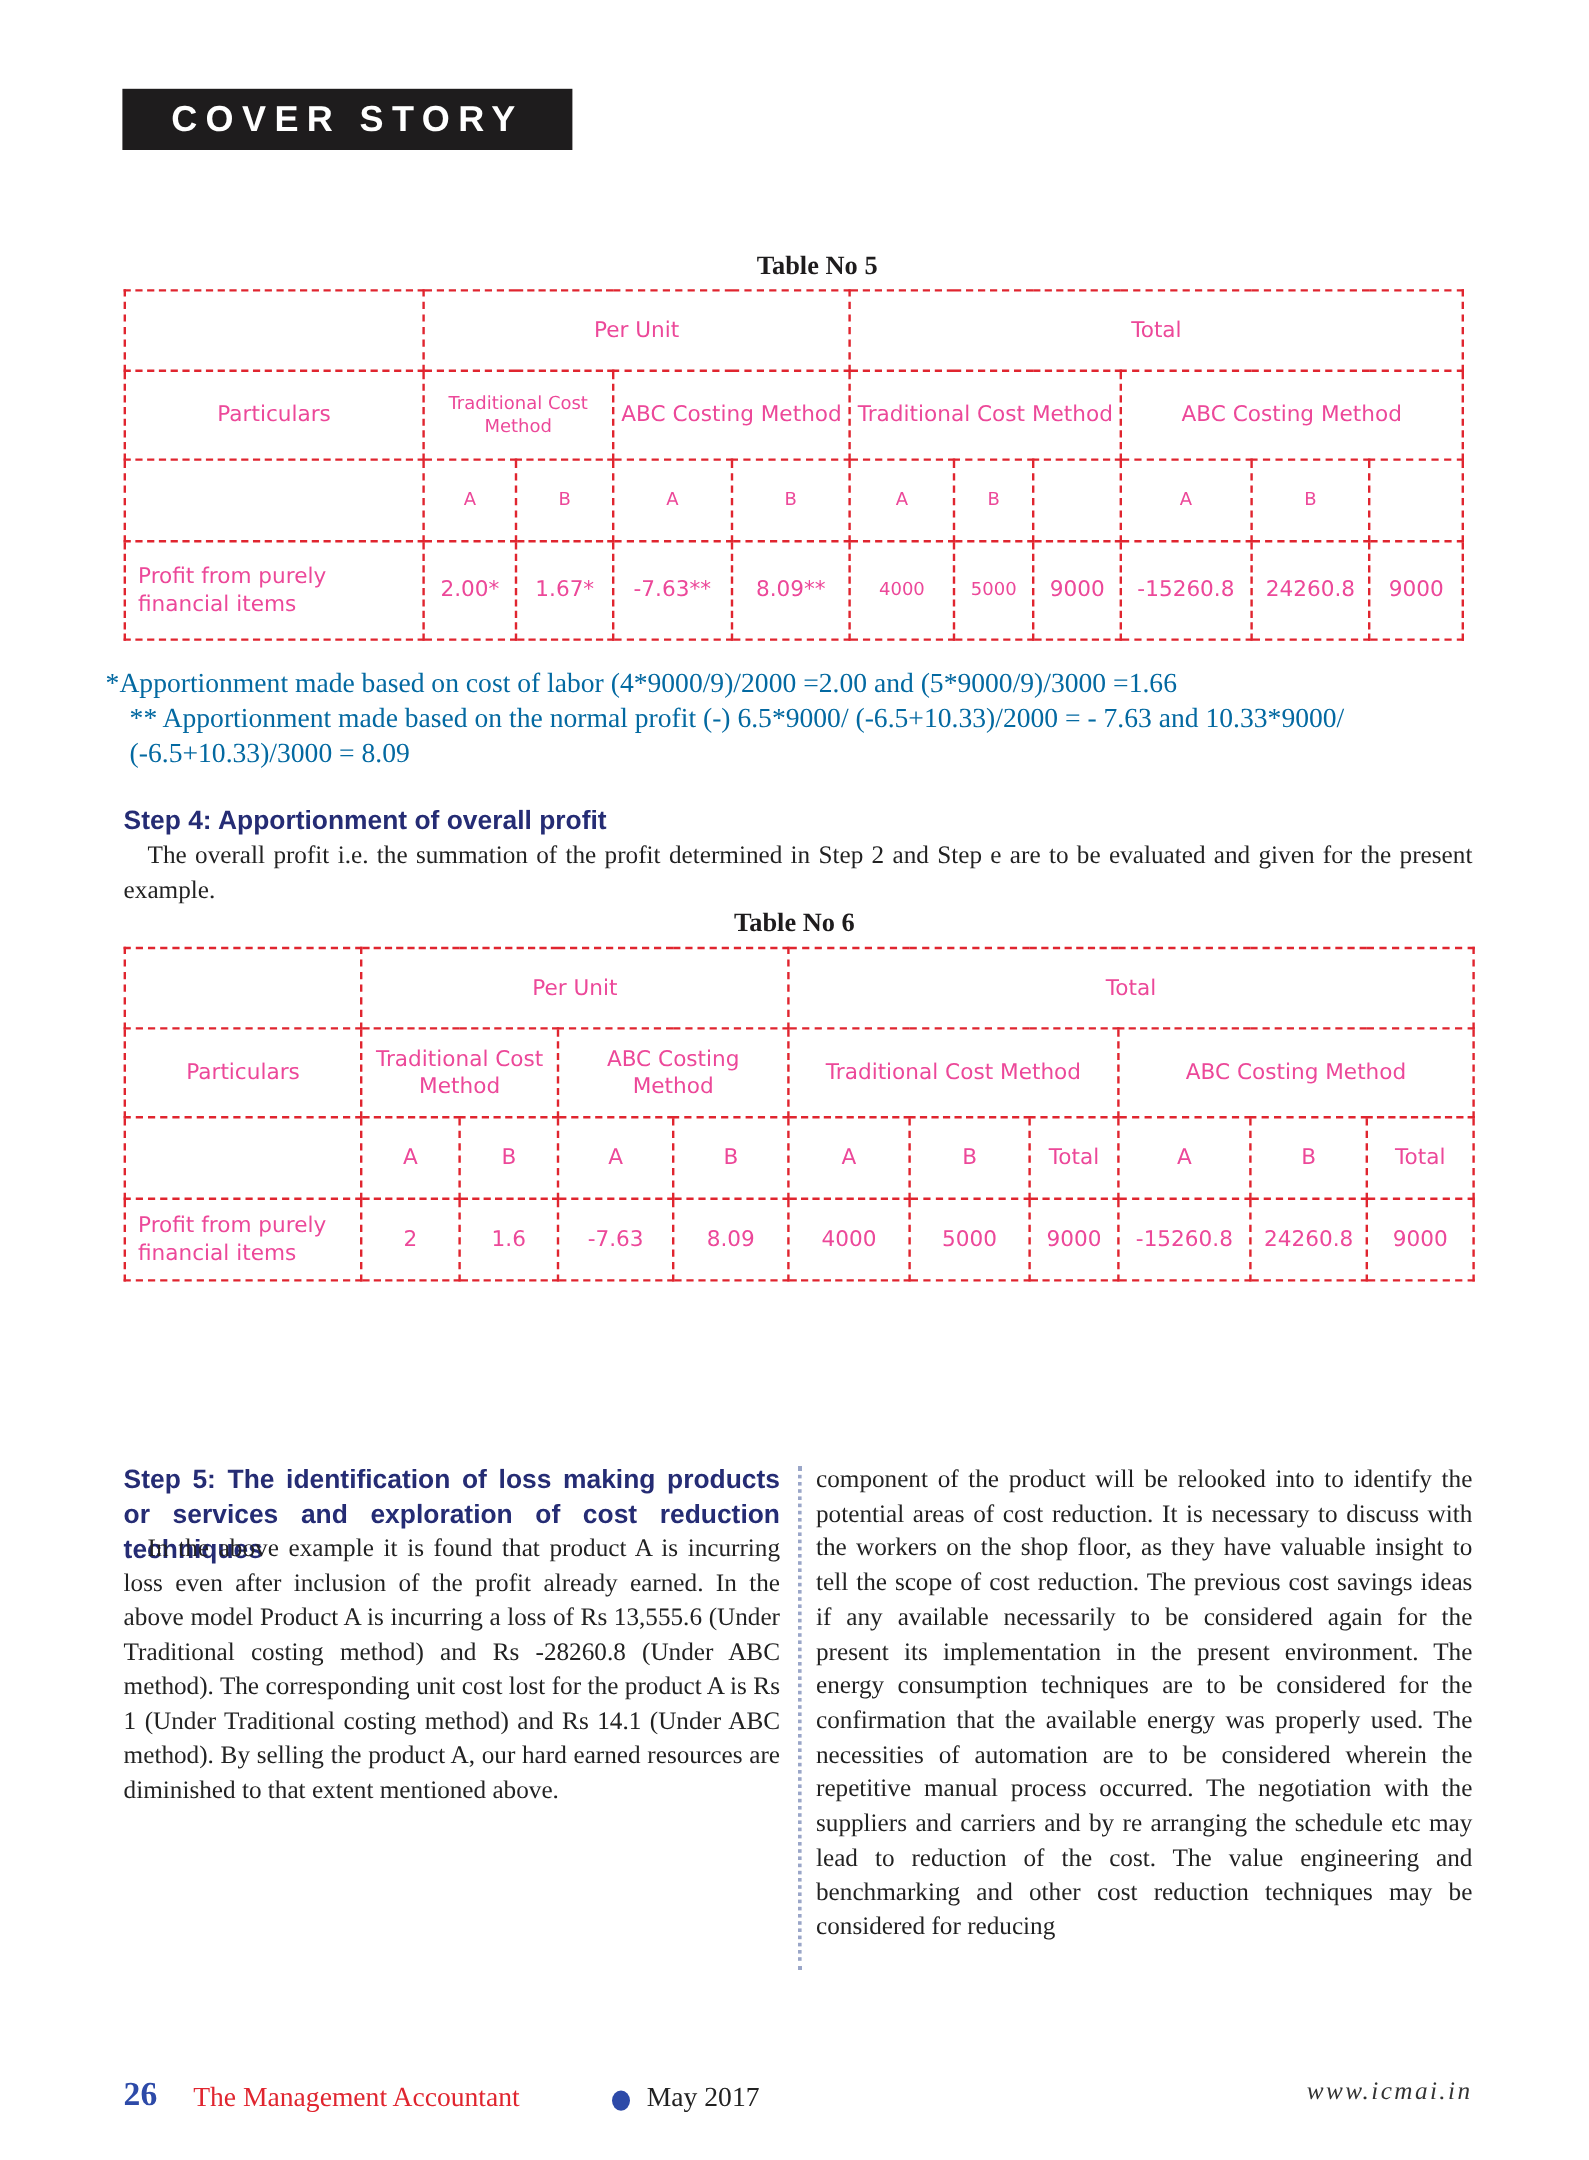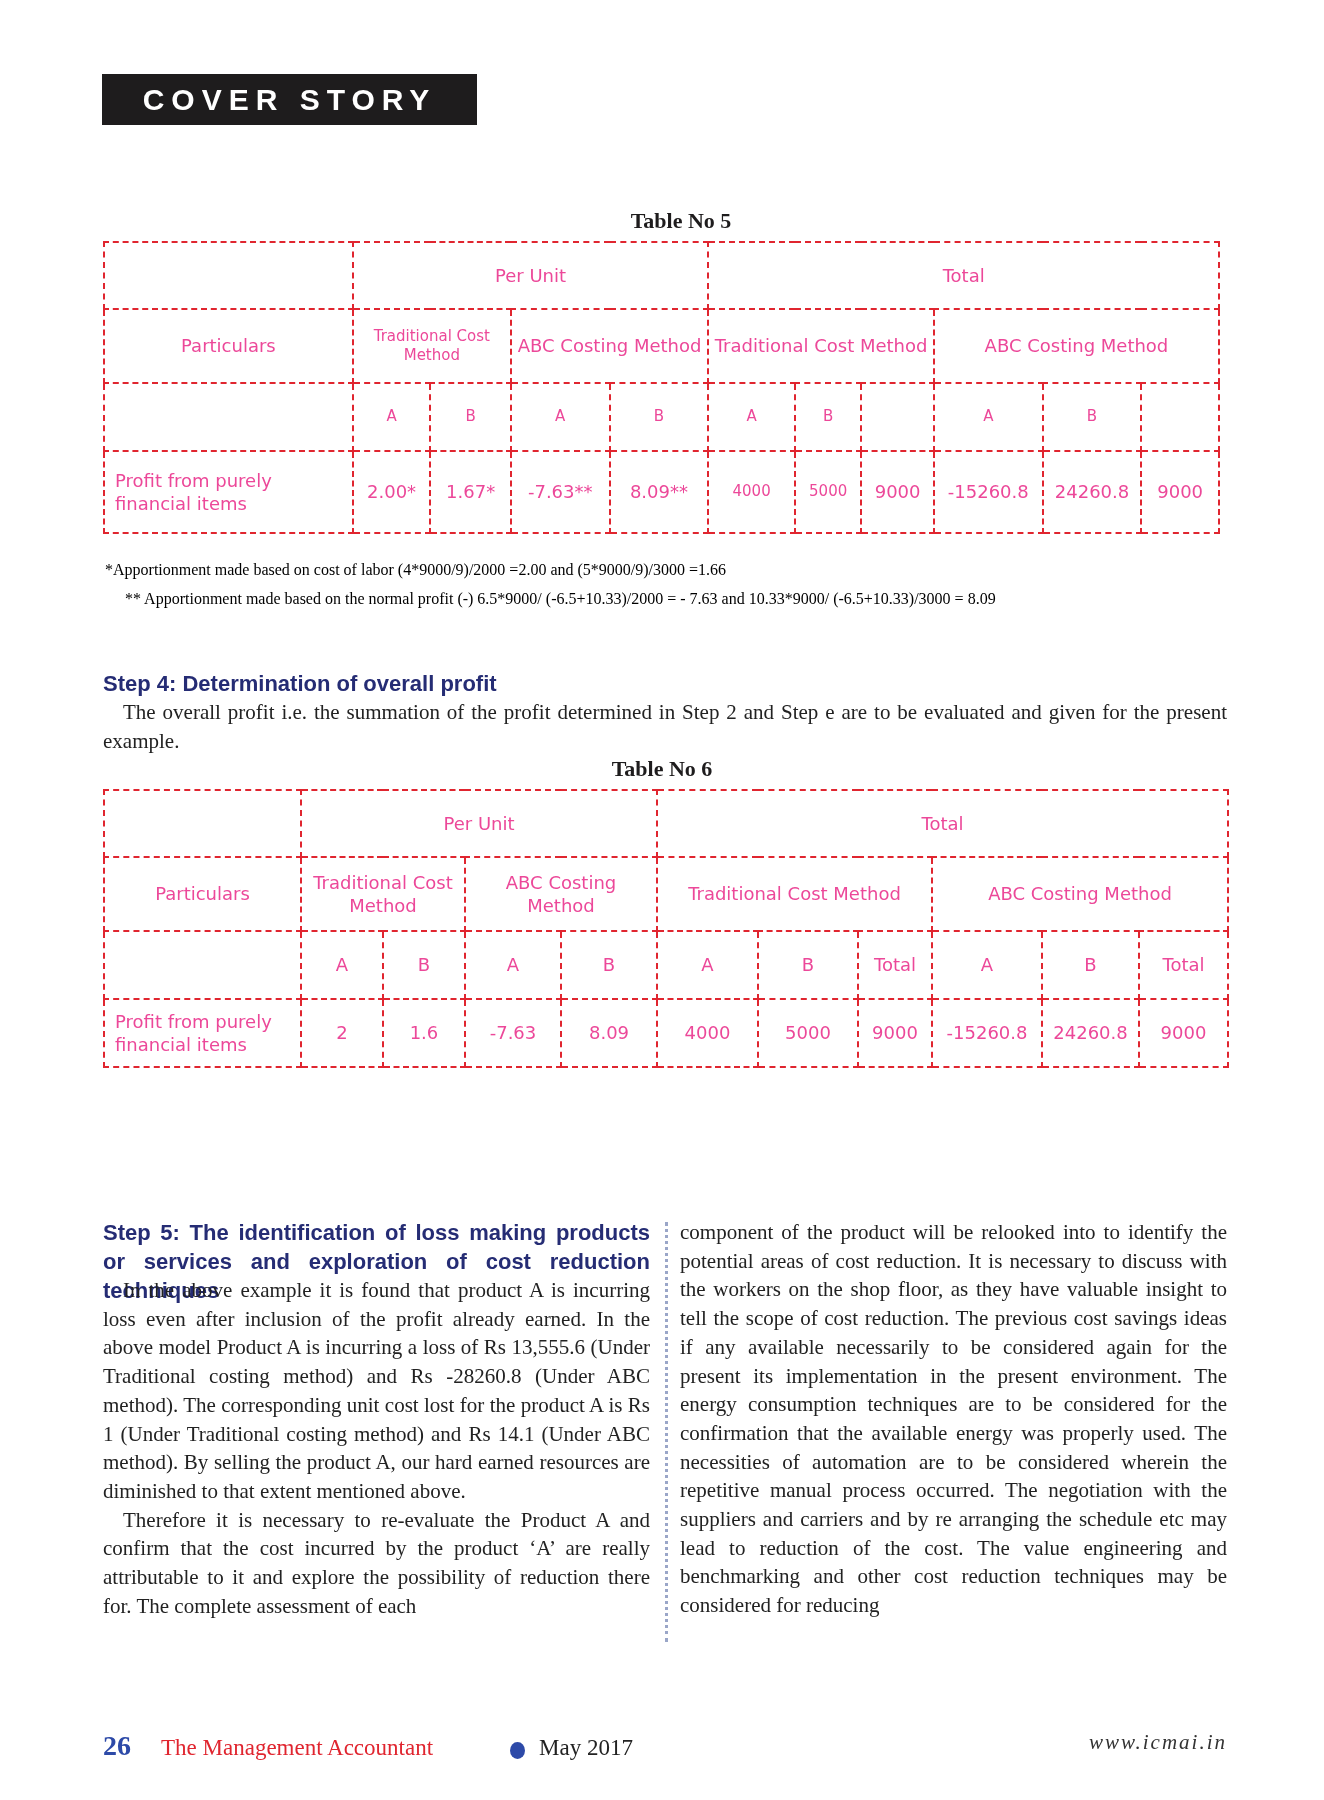--- a/index.html
+++ b/index.html
@@ -44,8 +44,8 @@
   #t6 tr.r6 { height: 54px; }
 
   .footnote {
-    position: absolute; left: 105px; width: 1124px;
-    font-size: 16px; line-height: 29px; color: #000000;
+    position: absolute; left: 88px; width: 1124px;
+    font-size: 23px; line-height: 29px; color: #0369a1;
   }
   .footnote .ind { padding-left: 20px; }
 

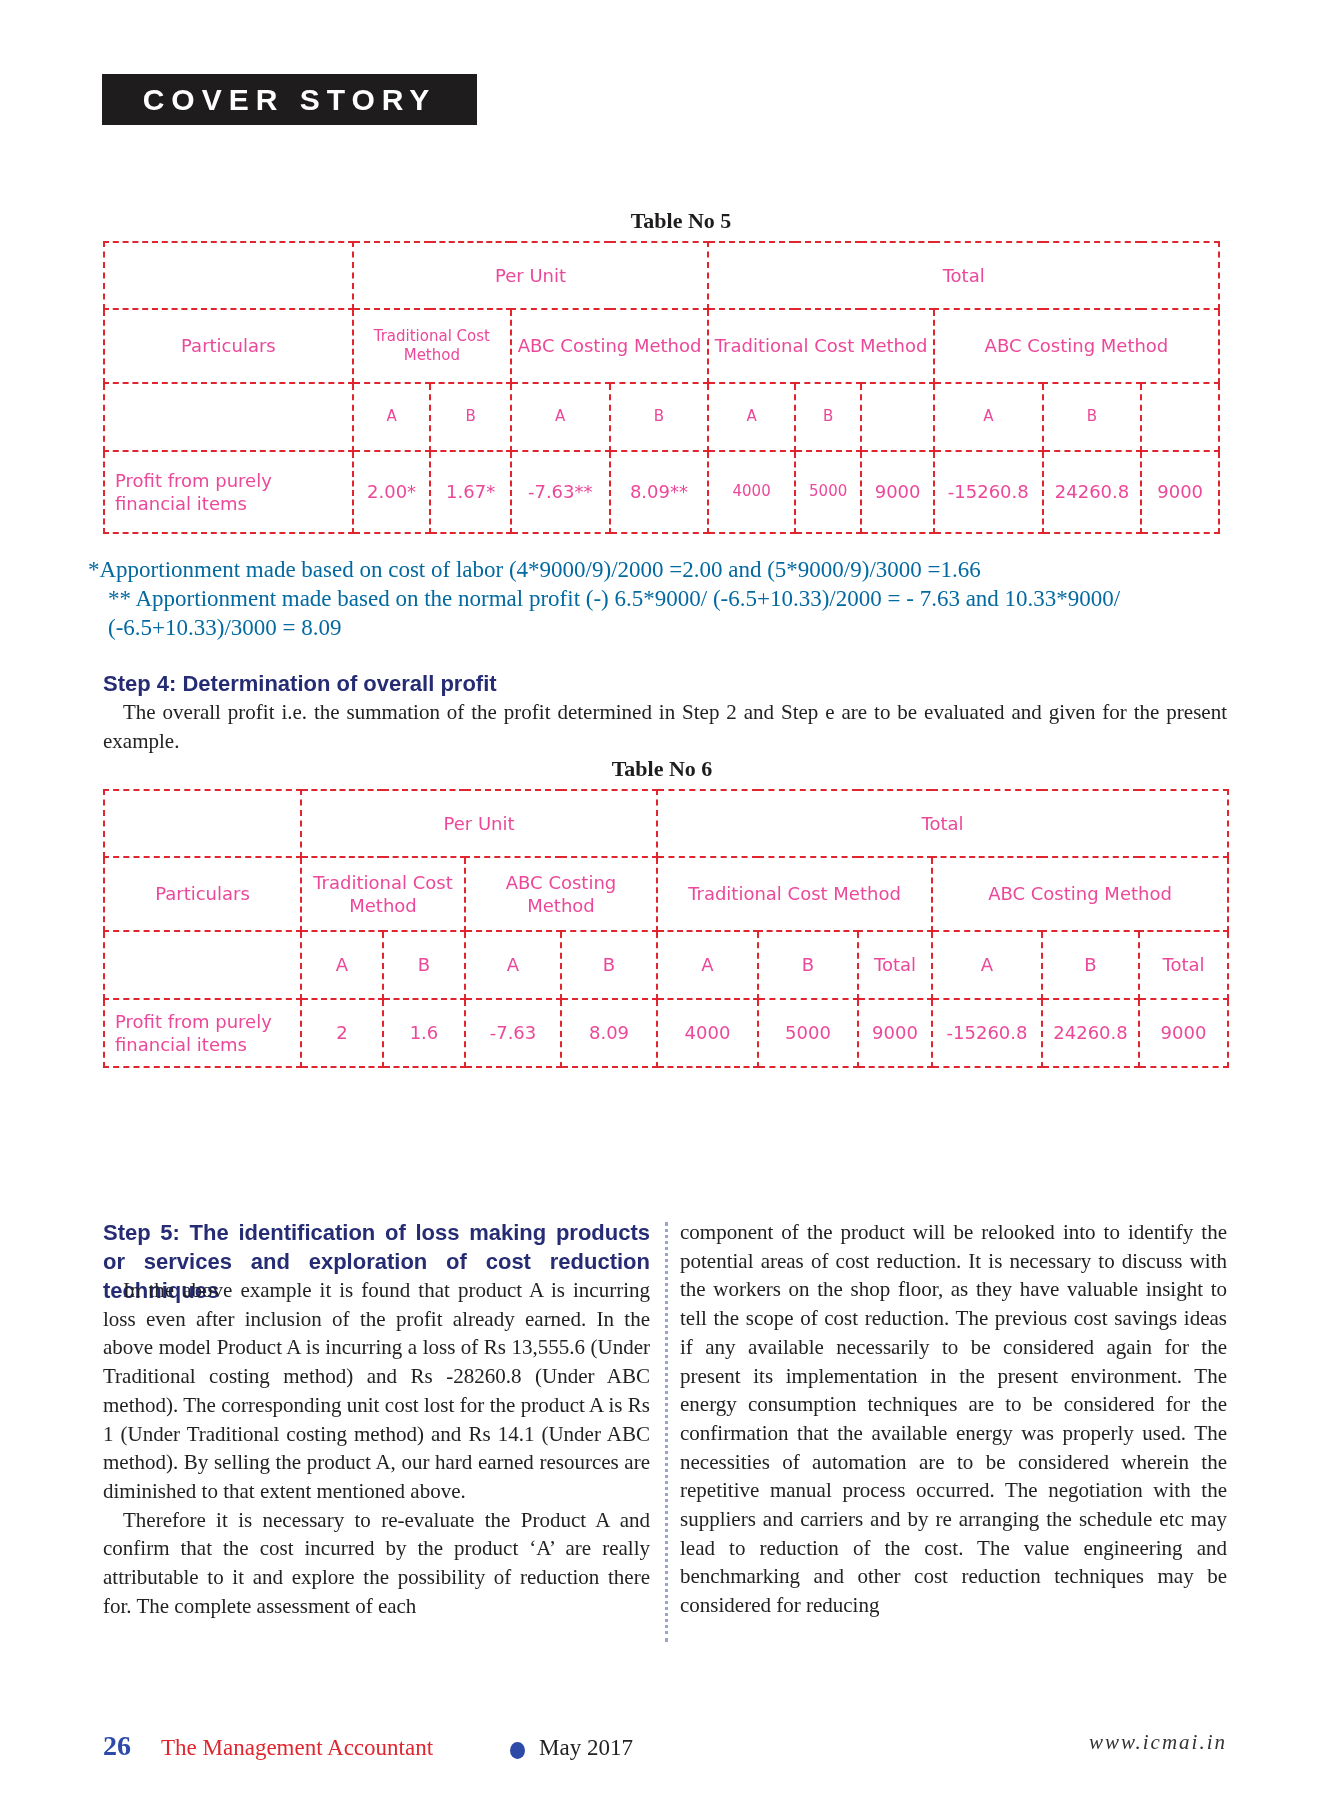--- a/index.html
+++ b/index.html
@@ -141,7 +141,7 @@
   <div class="ind">** Apportionment made based on the normal profit (-) 6.5*9000/ (-6.5+10.33)/2000 = - 7.63 and  10.33*9000/ (-6.5+10.33)/3000 = 8.09</div>
 </div>
 
-<div class="heading" style="left:103px; top:669px;">Step 4:  Determination of overall profit</div>
+<div class="heading" style="left:103px; top:669px;">Step 4:  Apportionment of overall profit</div>
 <div class="para" style="left:103px; top:698px; width:1124px;">
   <p>The overall profit i.e. the summation of the profit determined in Step 2 and Step e are to be evaluated and given for the present example.</p>
 </div>

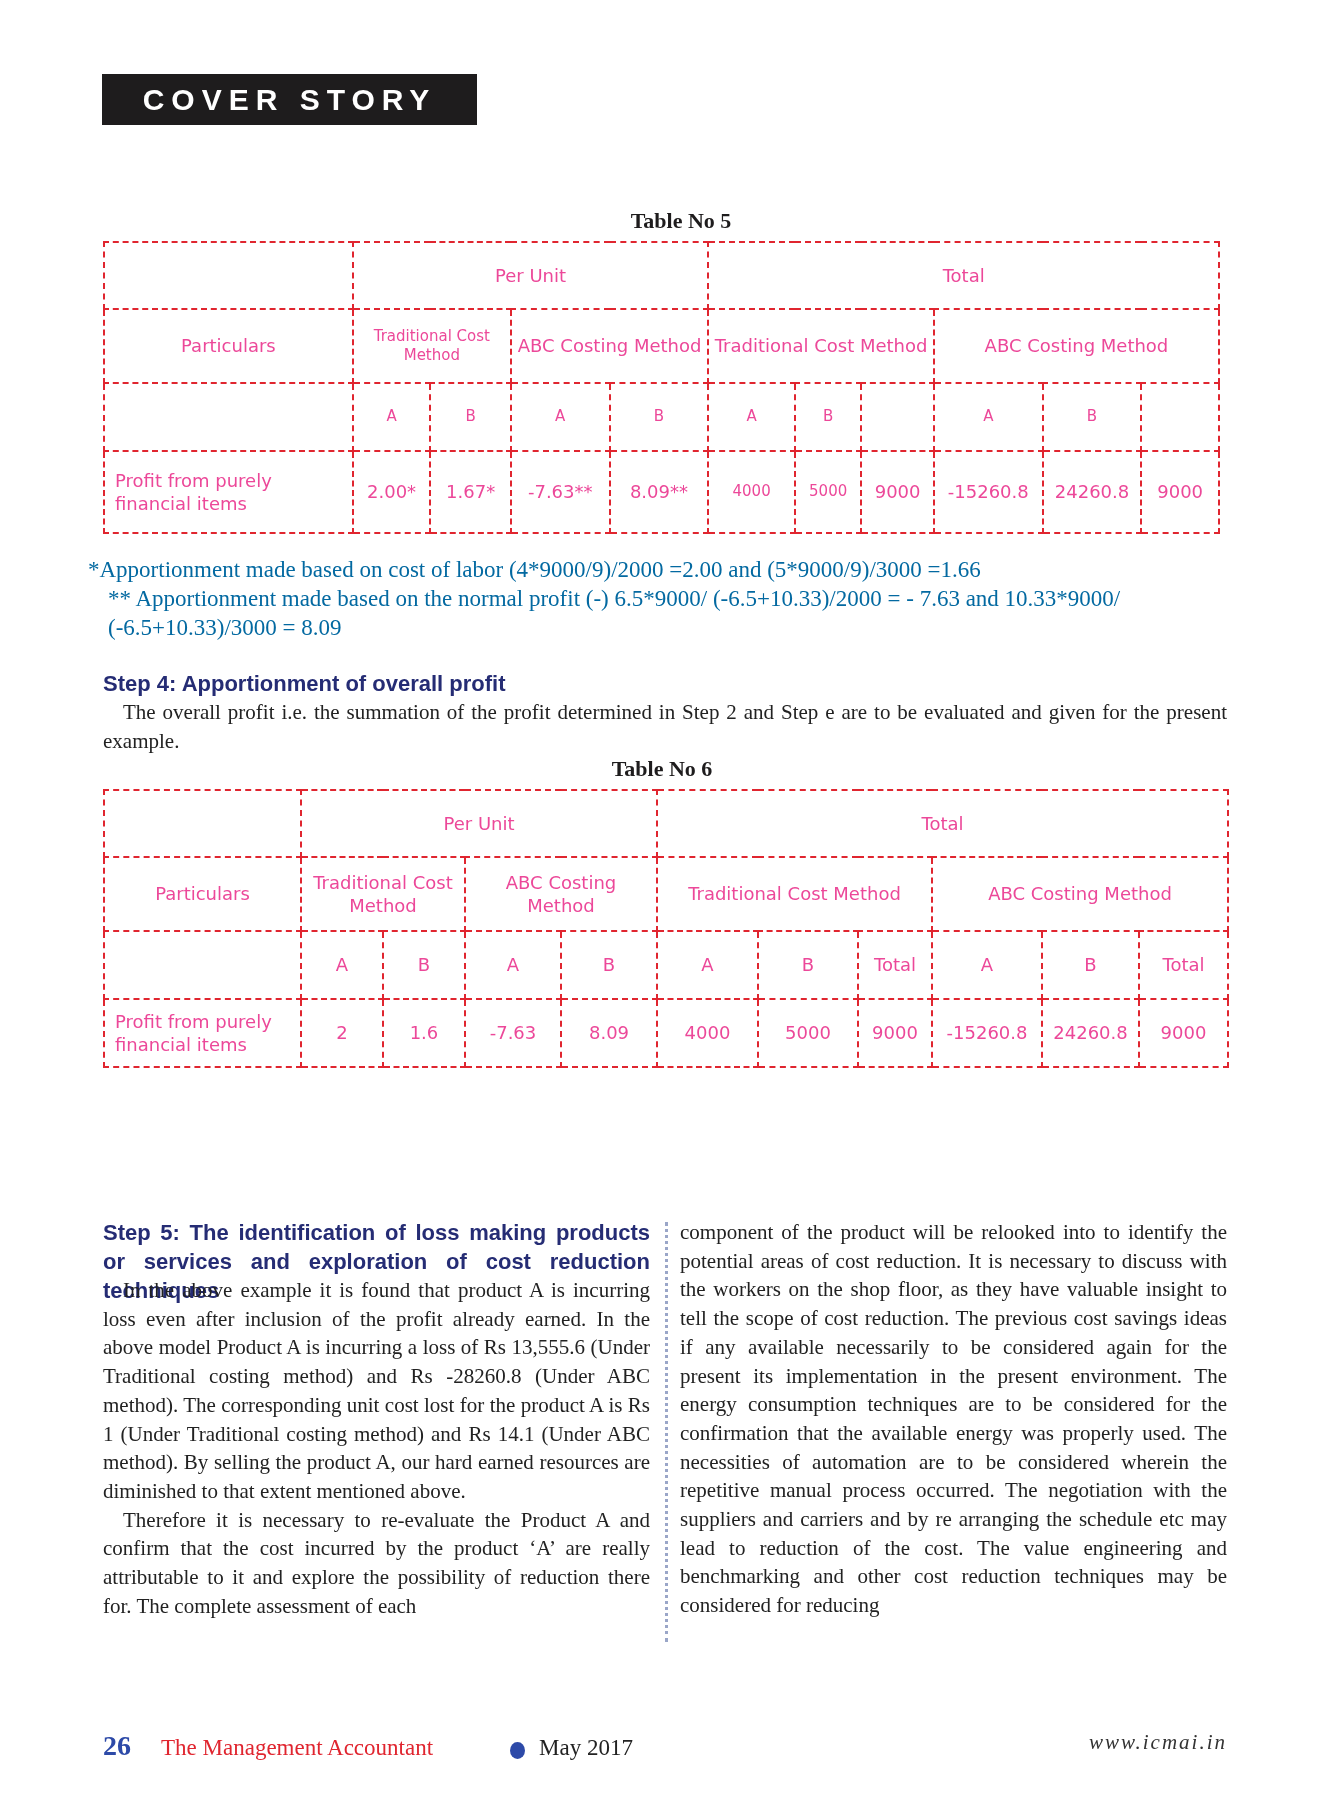--- a/index.html
+++ b/index.html
@@ -206,7 +206,6 @@
 <div class="heading" style="left:103px; top:1218px; width:547px; text-align:justify;">Step 5: The identification of loss making products or services and exploration of cost reduction techniques</div>
 <div class="para" style="left:103px; top:1276px; width:547px;">
   <p>In the above example it is found that product A is incurring loss even after inclusion of the profit already earned. In the above model Product A is incurring a loss of Rs 13,555.6 (Under Traditional costing method) and Rs -28260.8 (Under ABC method).  The corresponding unit cost lost for the product A is Rs 1 (Under Traditional costing method) and Rs 14.1 (Under ABC method). By selling the product A, our hard earned resources are diminished to that extent mentioned above.</p>
-  <p>Therefore it is necessary to re-evaluate the Product A and confirm that the cost incurred by the product ‘A’ are really attributable to it and explore the possibility of reduction there for. The complete assessment of each</p>
 </div>
 <div class="col-divider"></div>
 <div class="para" style="left:680px; top:1218px; width:547px;">

